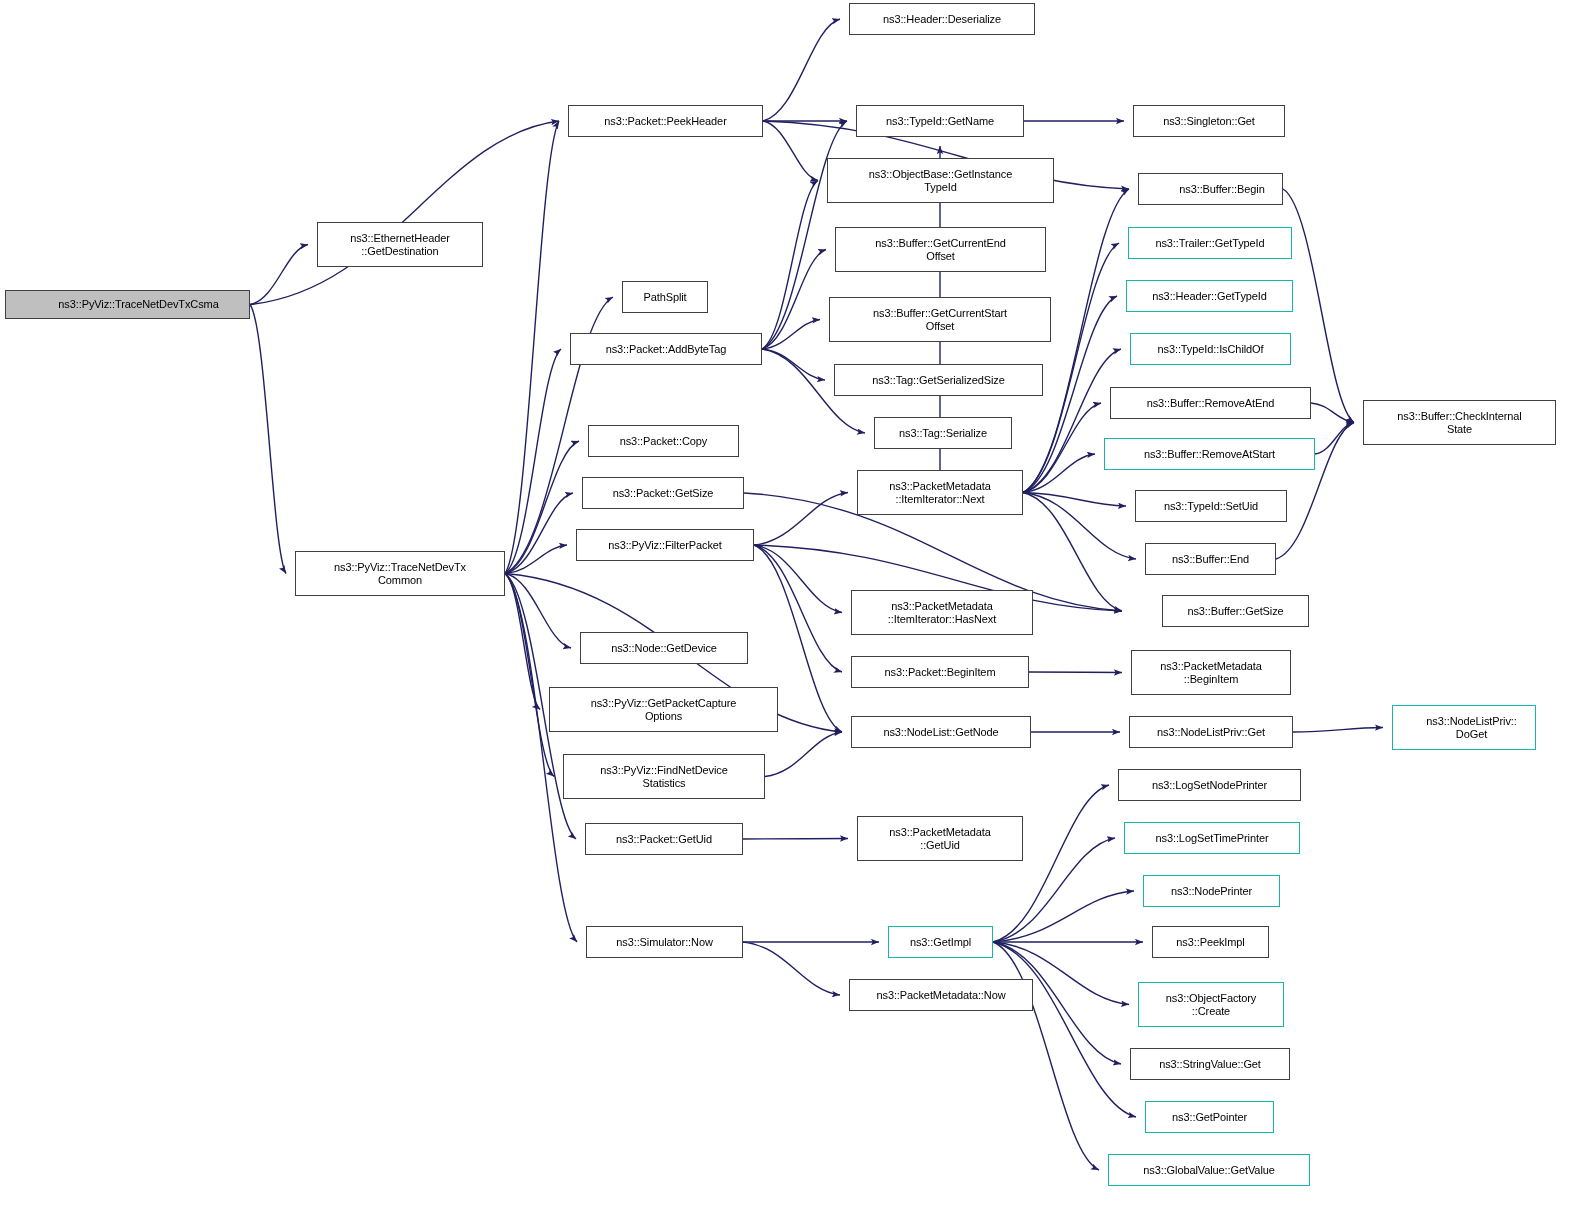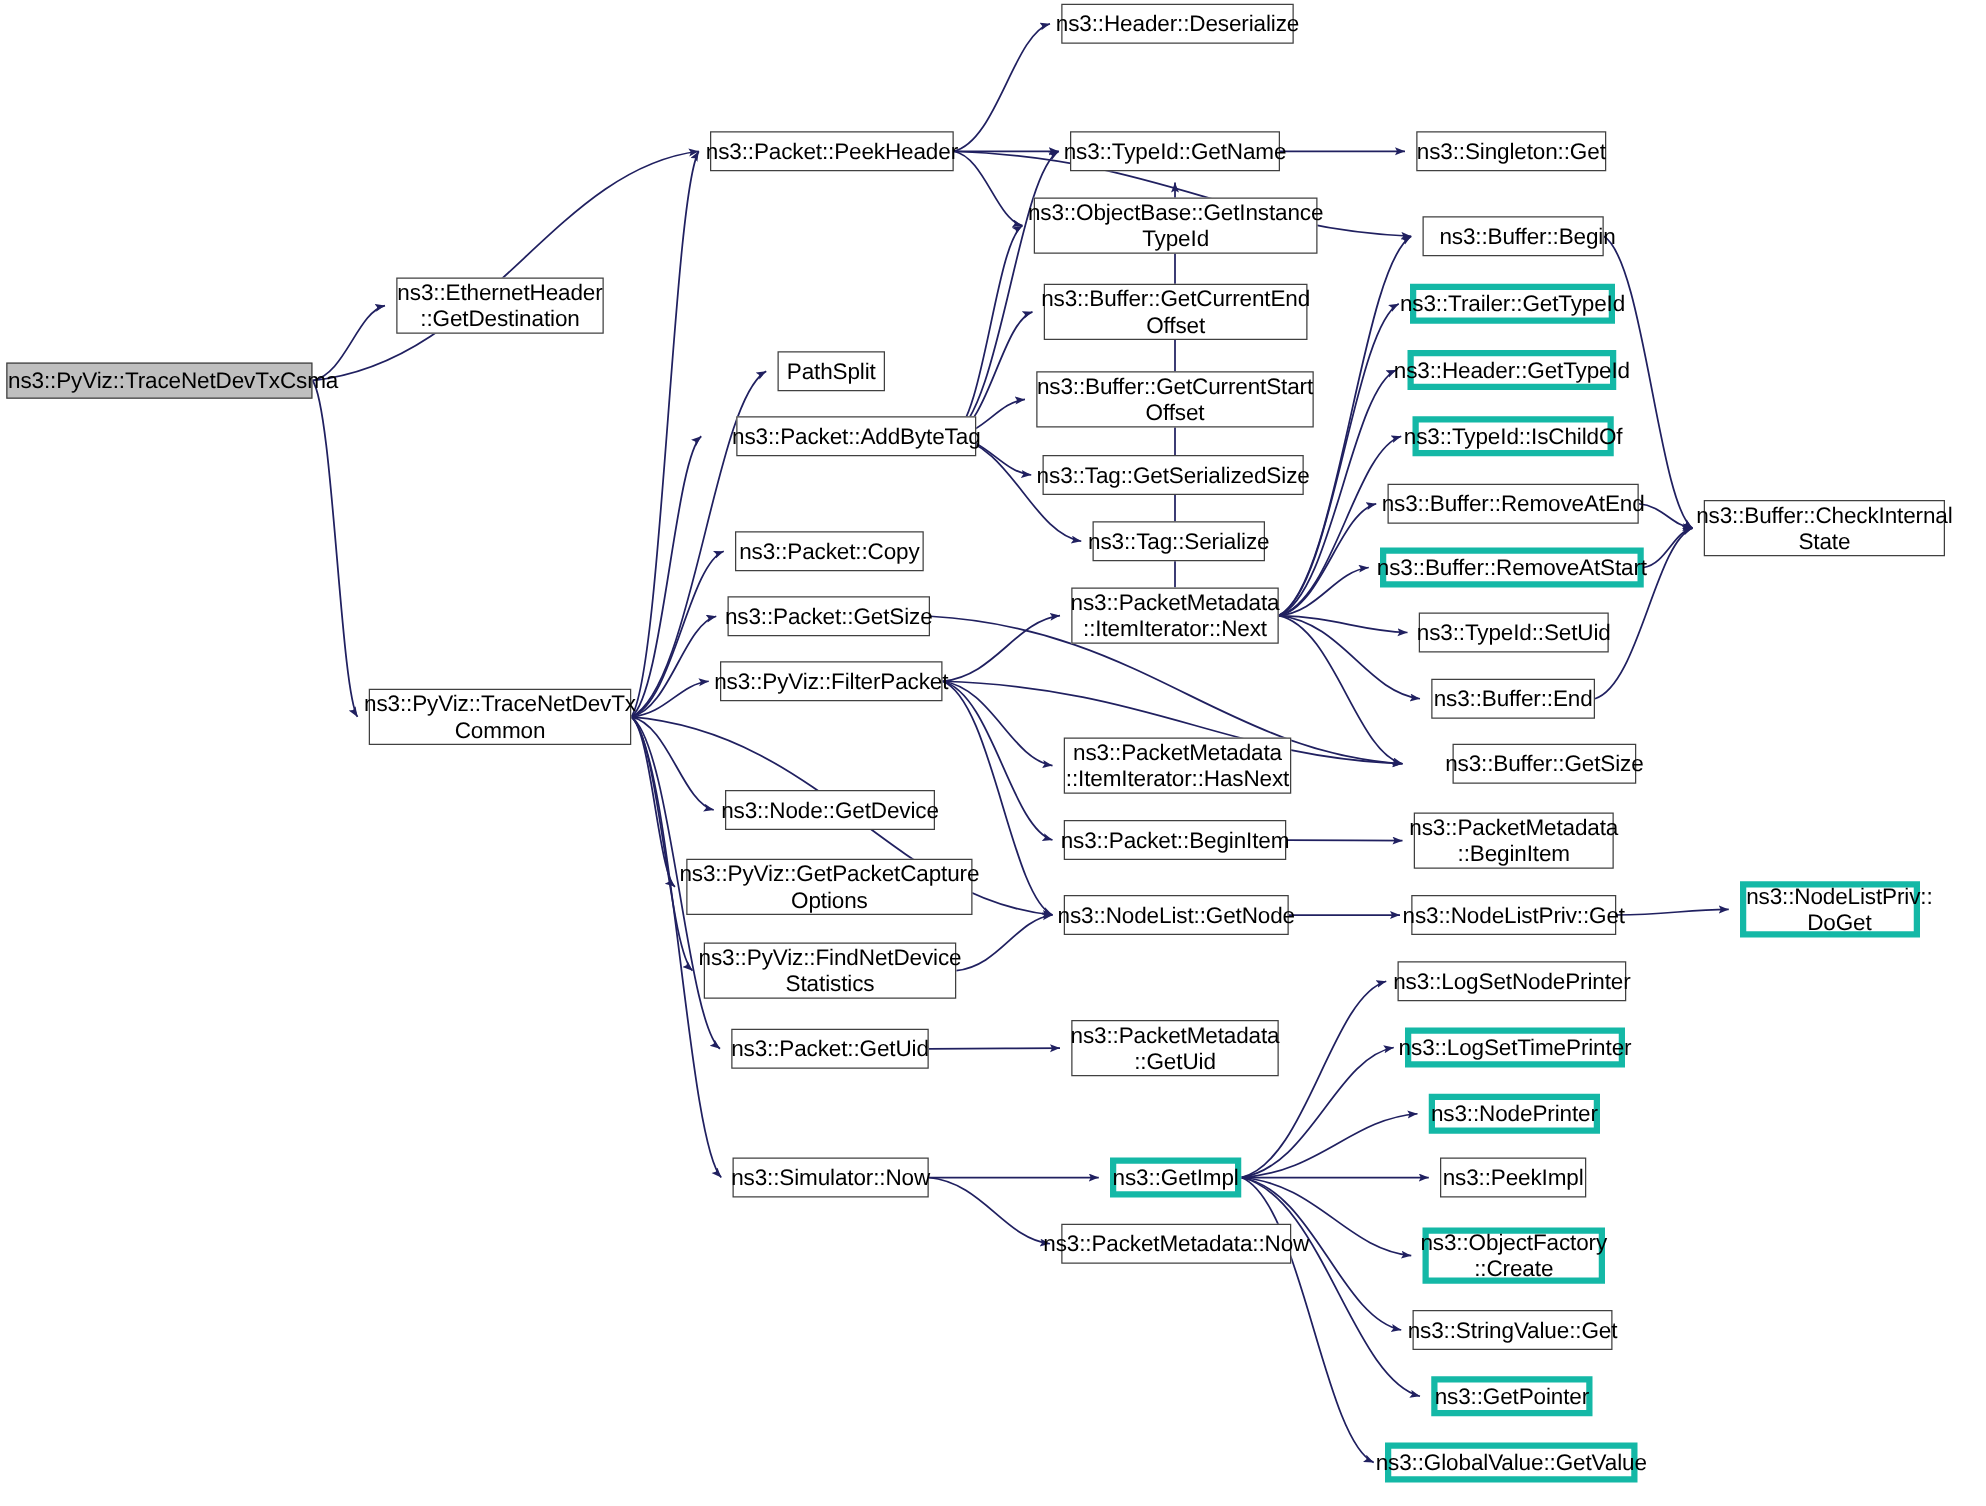--- a/index.html
+++ b/index.html
@@ -20,7 +20,7 @@
     background:#ffffff;
     border:1px solid #404040;
     color:#000000;
-    font-size:18px;
+    font-size:11px;
     line-height:1.12;
     letter-spacing:-0.1px;
     padding:1px 3px;

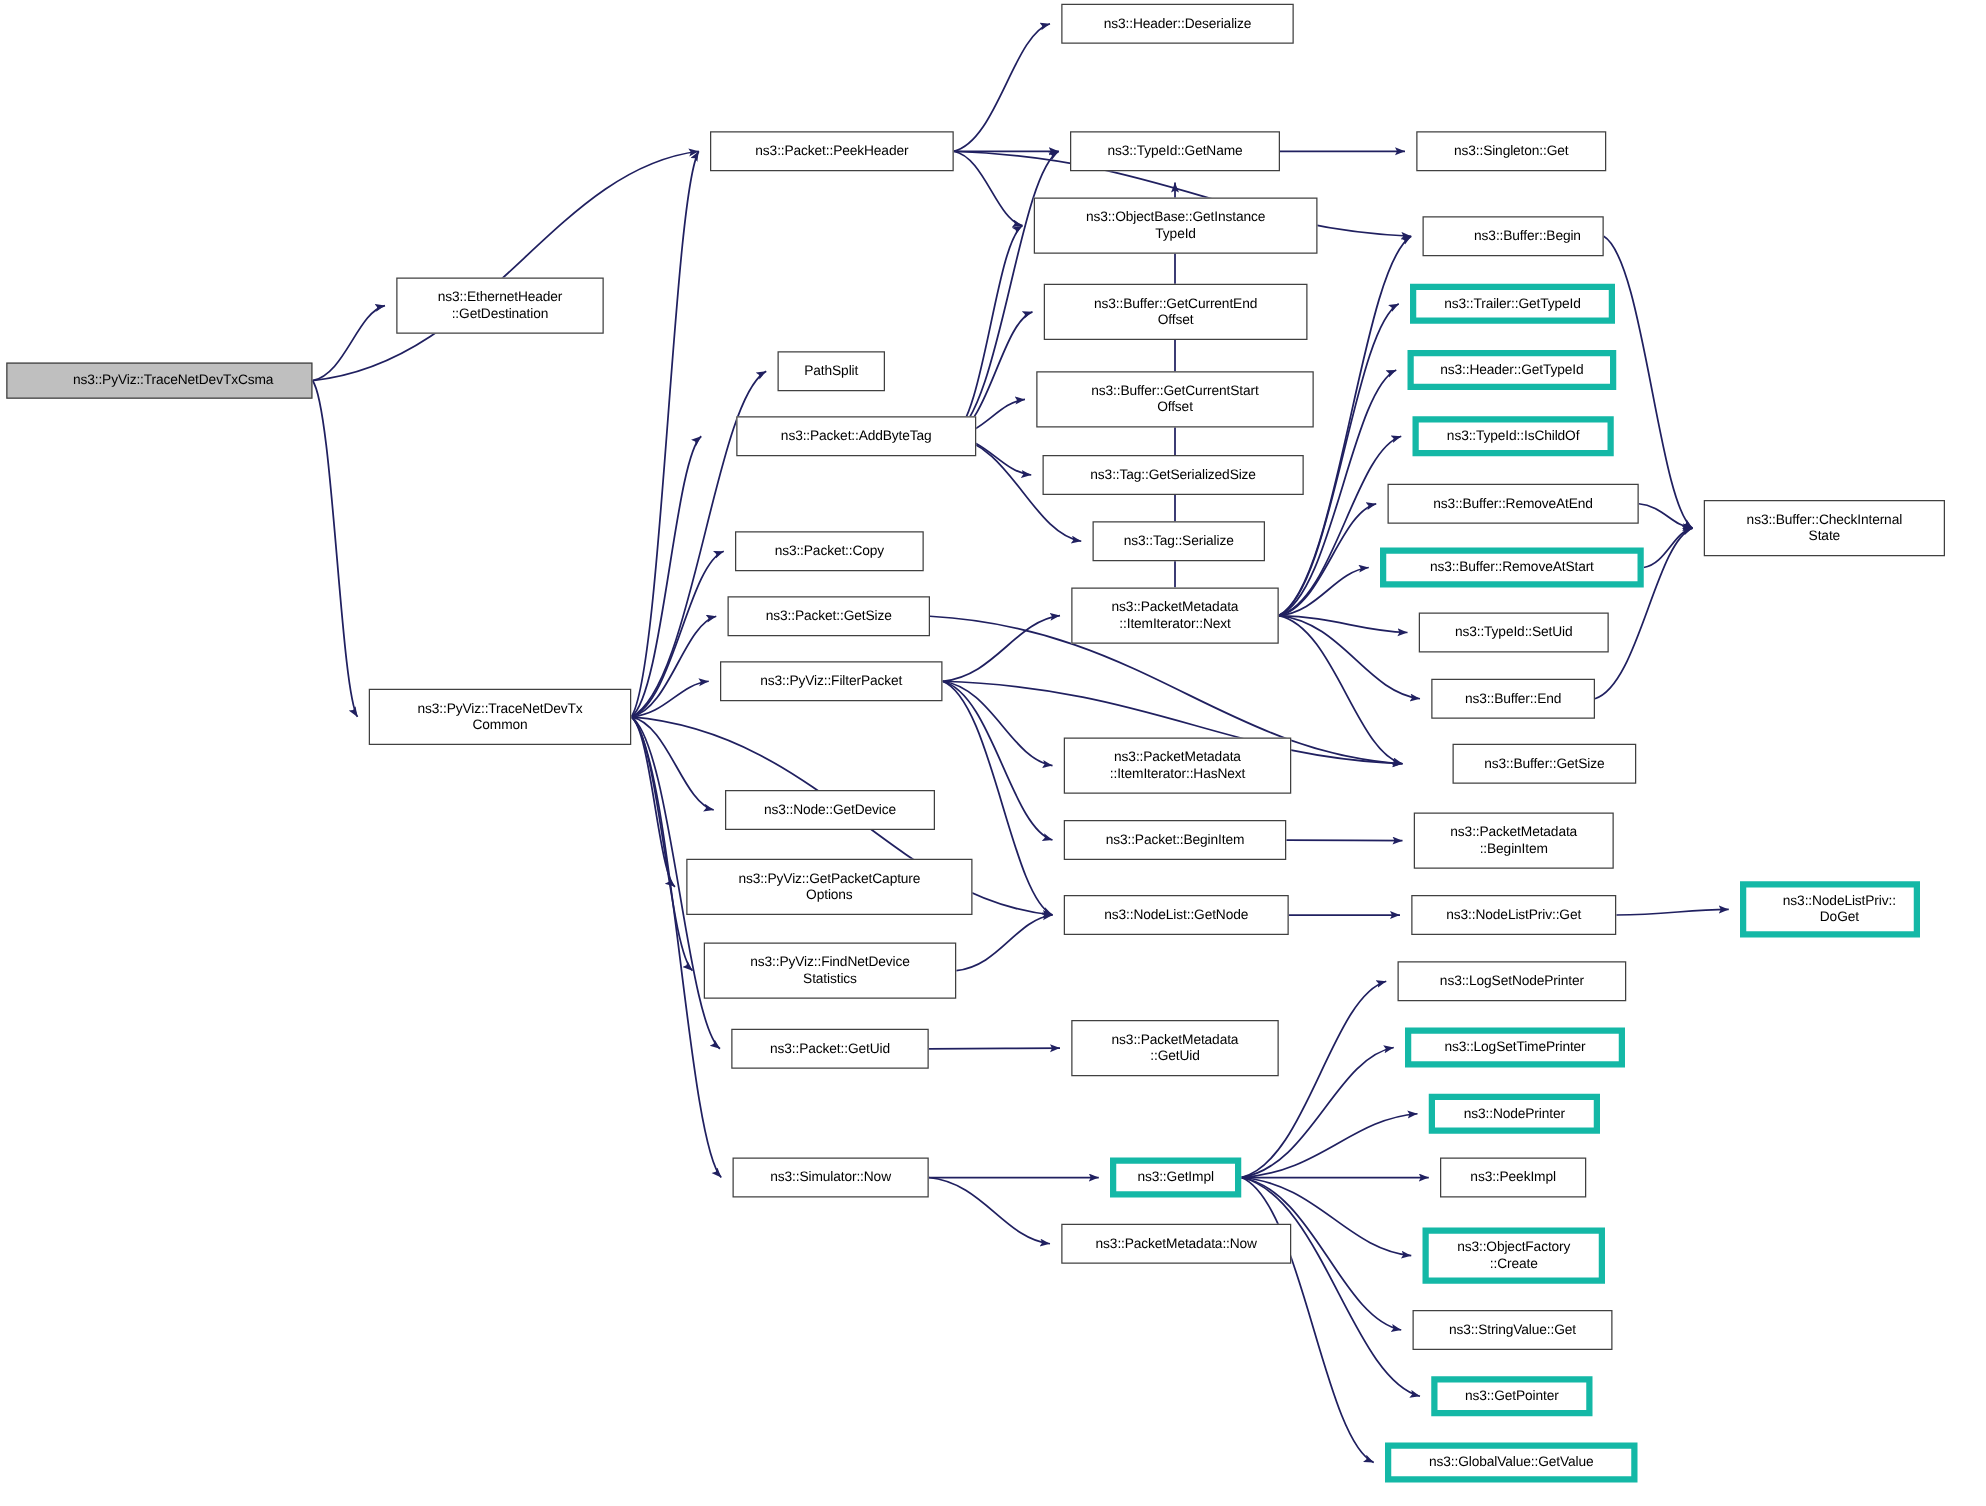--- a/index.html
+++ b/index.html
@@ -26,7 +26,7 @@
     padding:1px 3px;
     white-space:pre-line;
   }
-  .node.red{border:5px solid #14b8a6;}
+  .node.red{border:1px solid #14b8a6;}
   .node.root{background:#bfbfbf;border:1px solid #404040;padding-left:25px;}
 </style>
 </head>

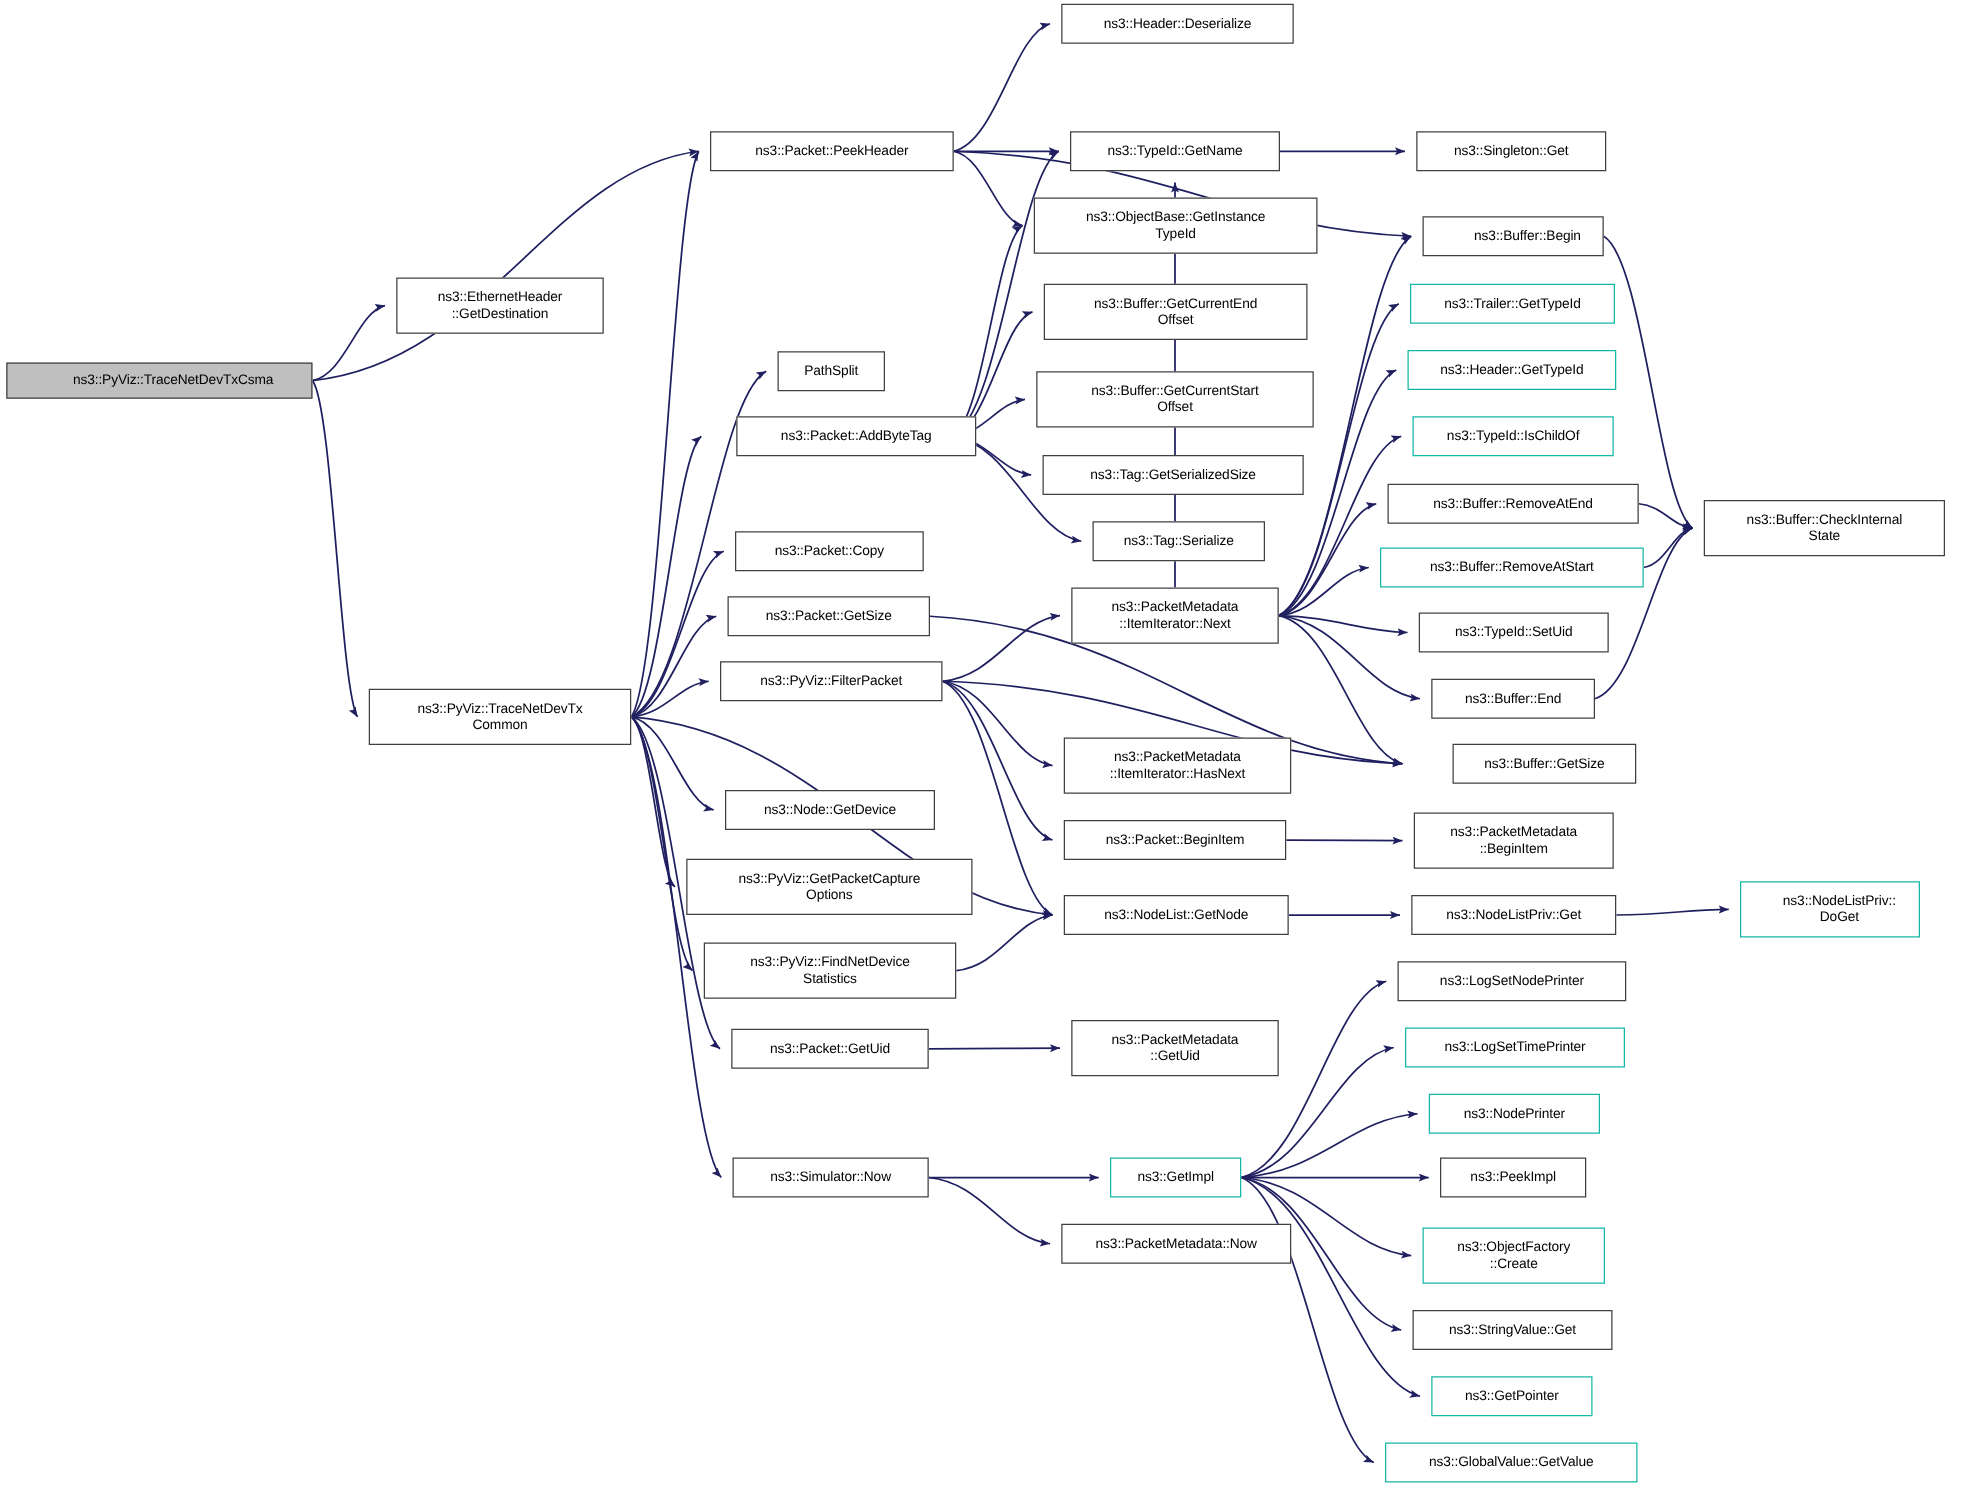--- a/index.html
+++ b/index.html
@@ -109,7 +109,7 @@
 ::GetDestination</div>
       <div class="node" style="left: 568px; top: 105px; width: 195px; height: 32px;">ns3::Packet::PeekHeader</div>
       <div class="node" style="left: 622px; top: 281px; width: 86px; height: 32px;">PathSplit</div>
-      <div class="node" style="left: 570px; top: 333px; width: 192px; height: 32px; margin-left: 19px;">ns3::Packet::AddByteTag</div>
+      <div class="node" style="left: 570px; top: 333px; width: 192px; height: 32px;">ns3::Packet::AddByteTag</div>
       <div class="node" style="left: 295px; top: 551px; width: 210px; height: 45px;">ns3::PyViz::TraceNetDevTx
 Common</div>
       <div class="node" style="left: 588px; top: 425px; width: 151px; height: 32px;">ns3::Packet::Copy</div>

